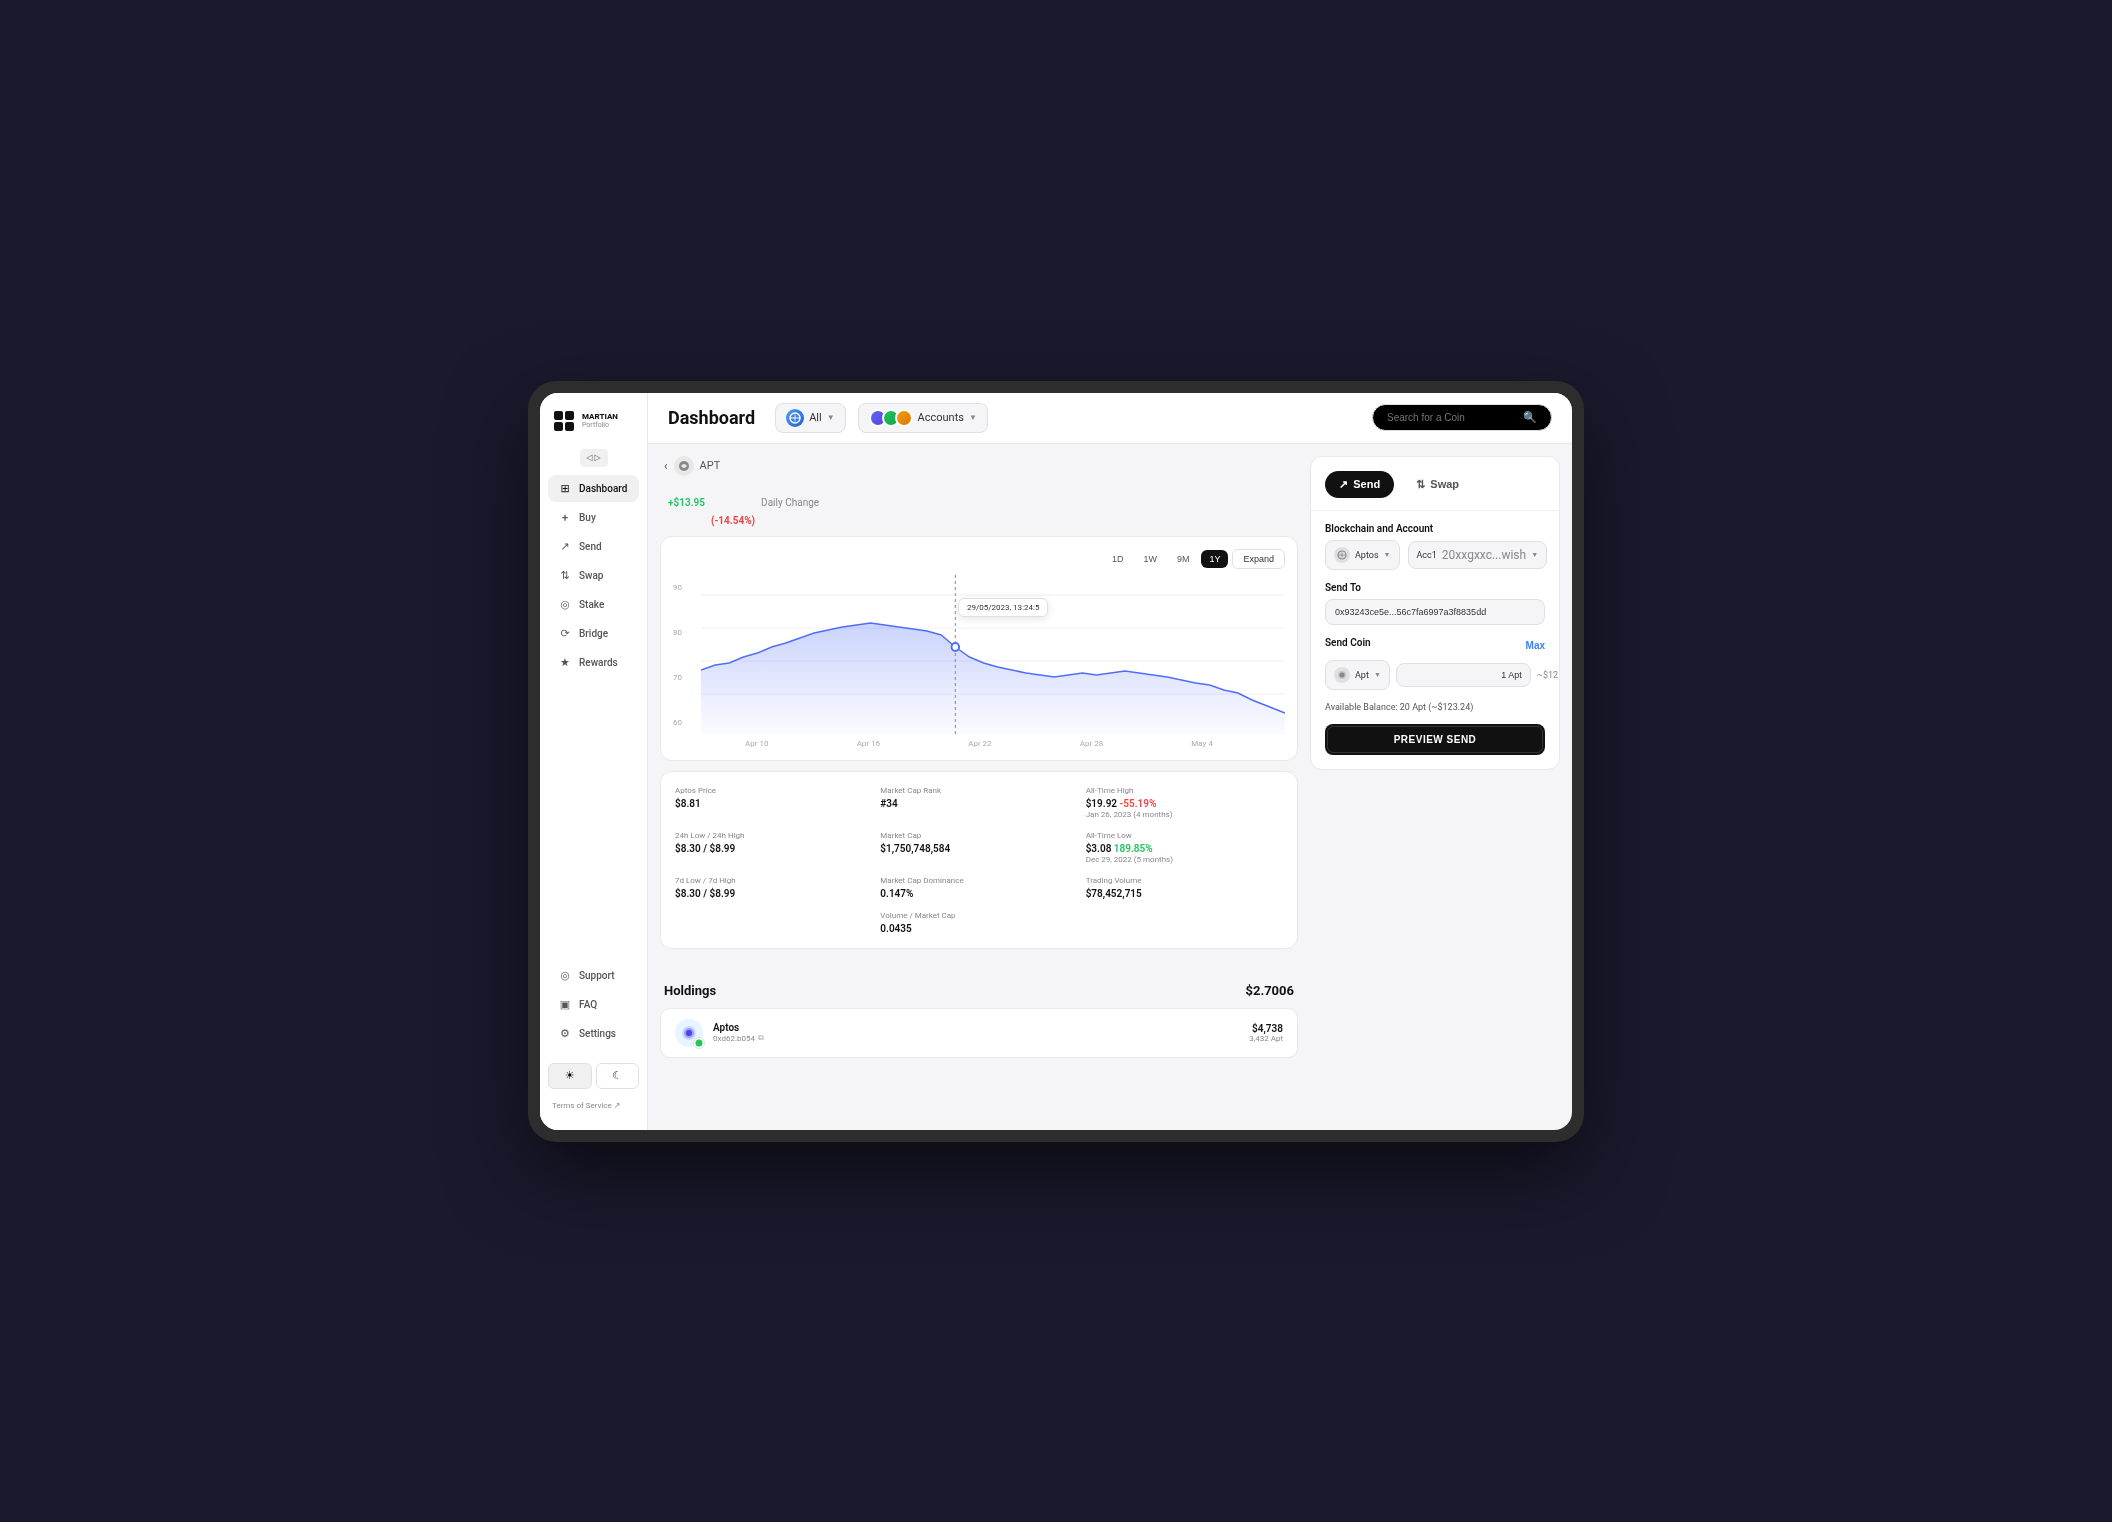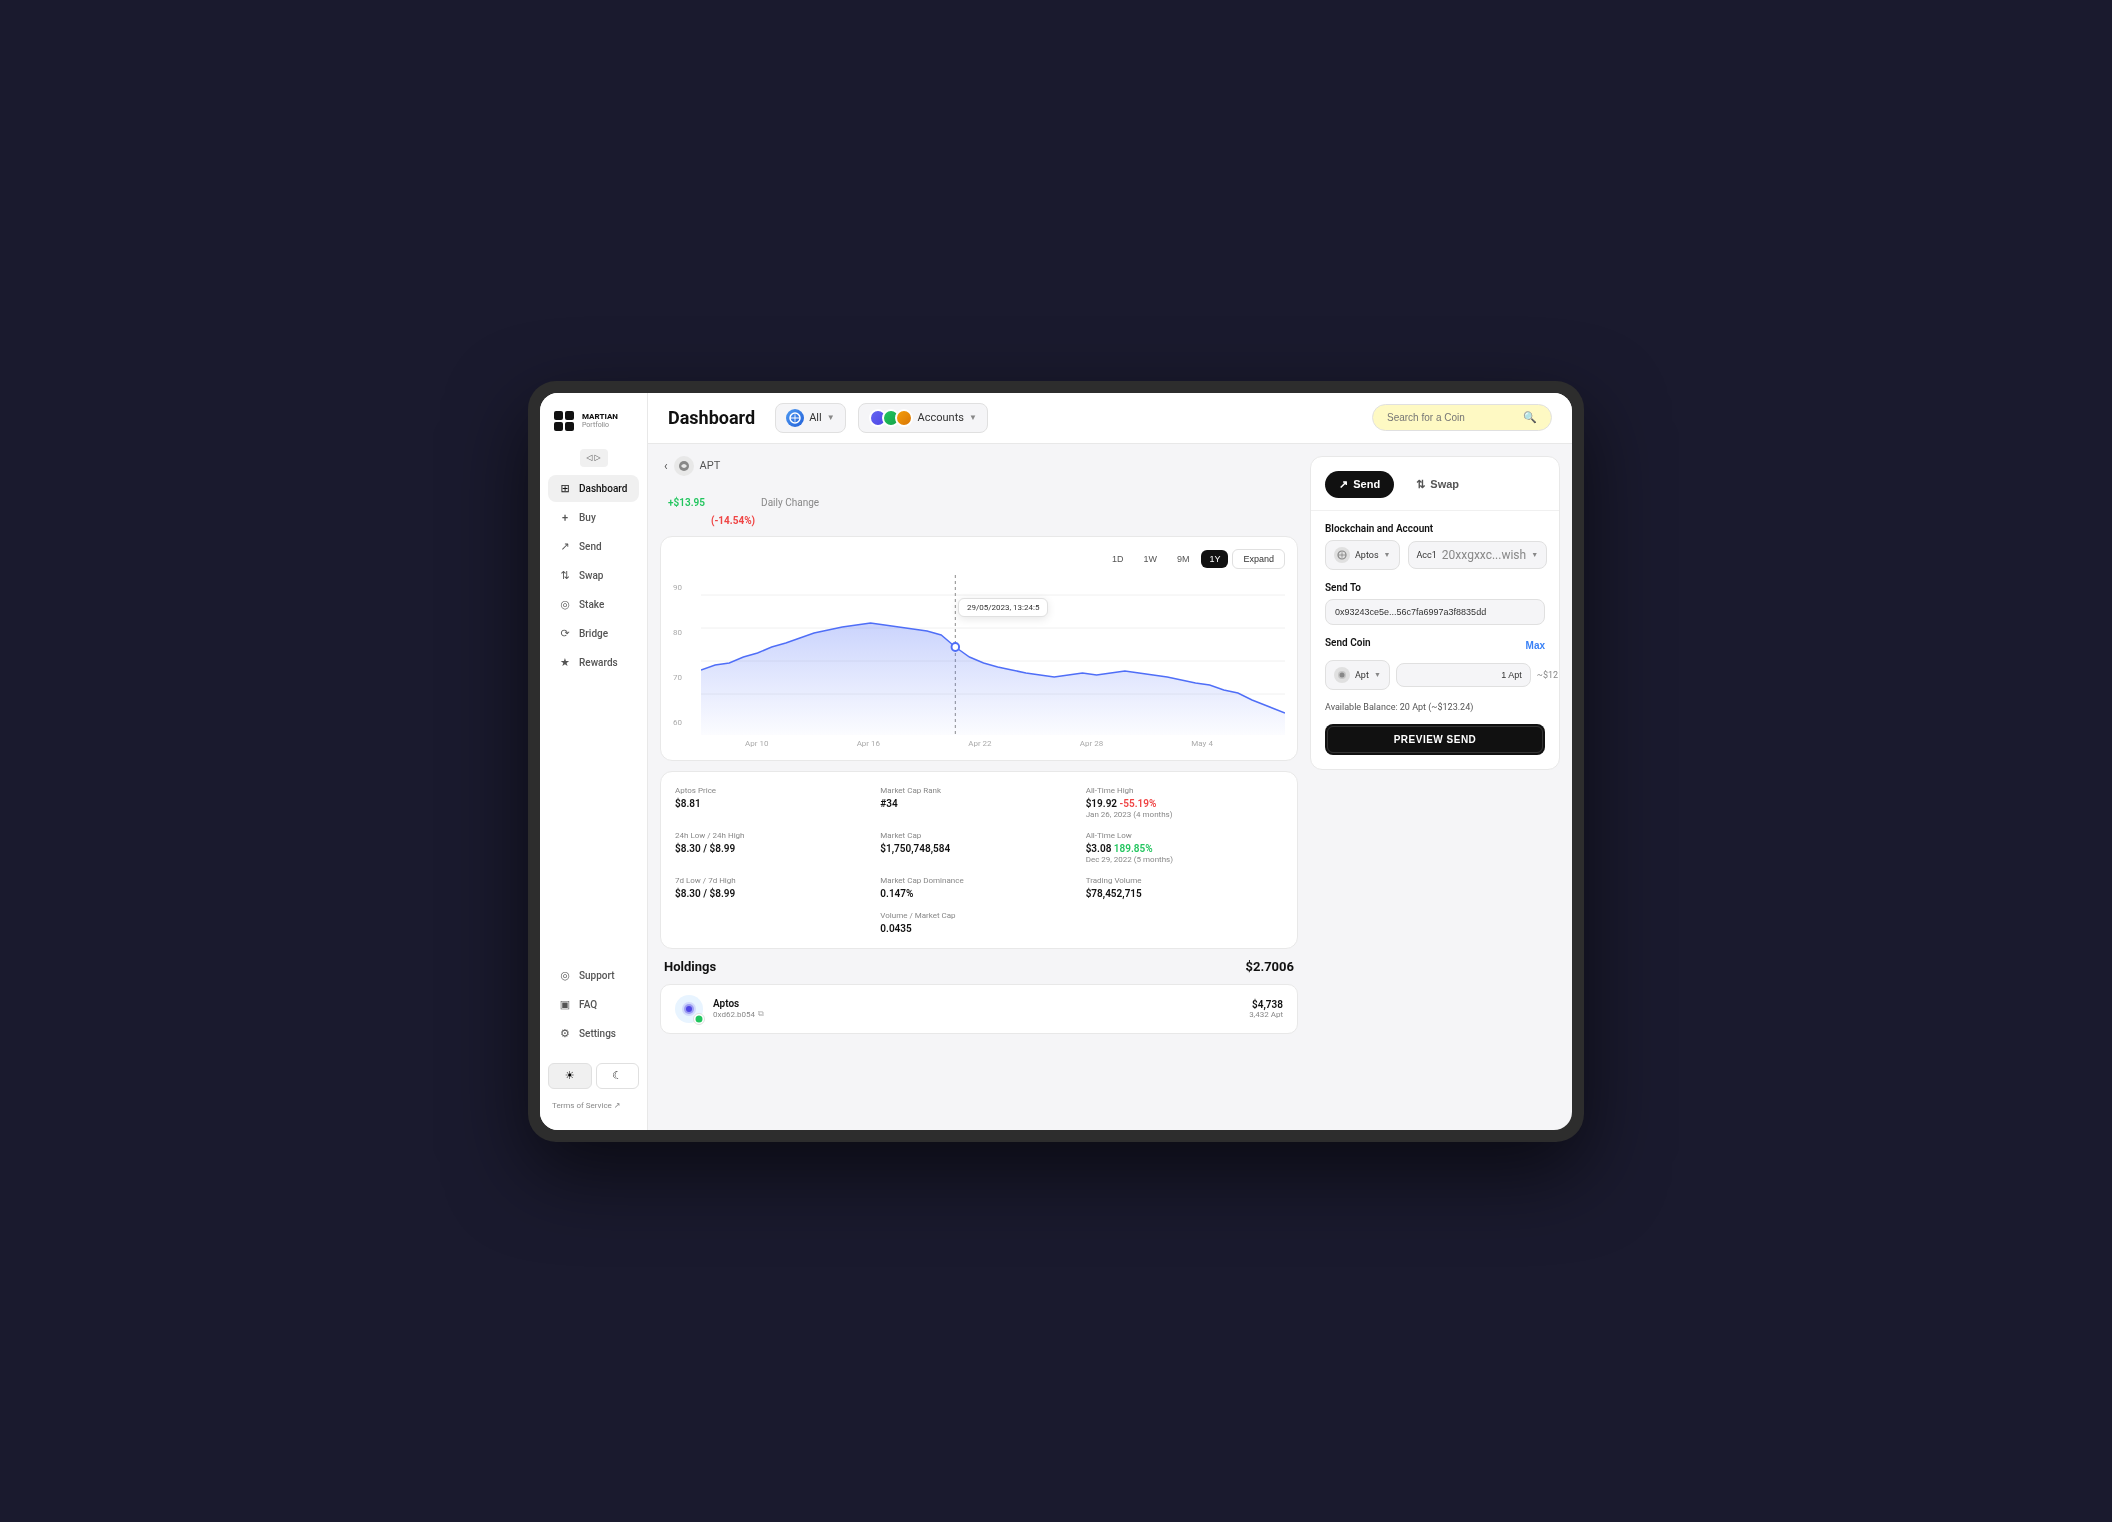--- a/index.html
+++ b/index.html
@@ -188,7 +188,7 @@
       display: flex;
       align-items: center;
       gap: 6px;
-      background: #fef9c3;
+      background: #000000;
       border: 1px solid #e0e0e0;
       border-radius: 20px;
       padding: 6px 14px;

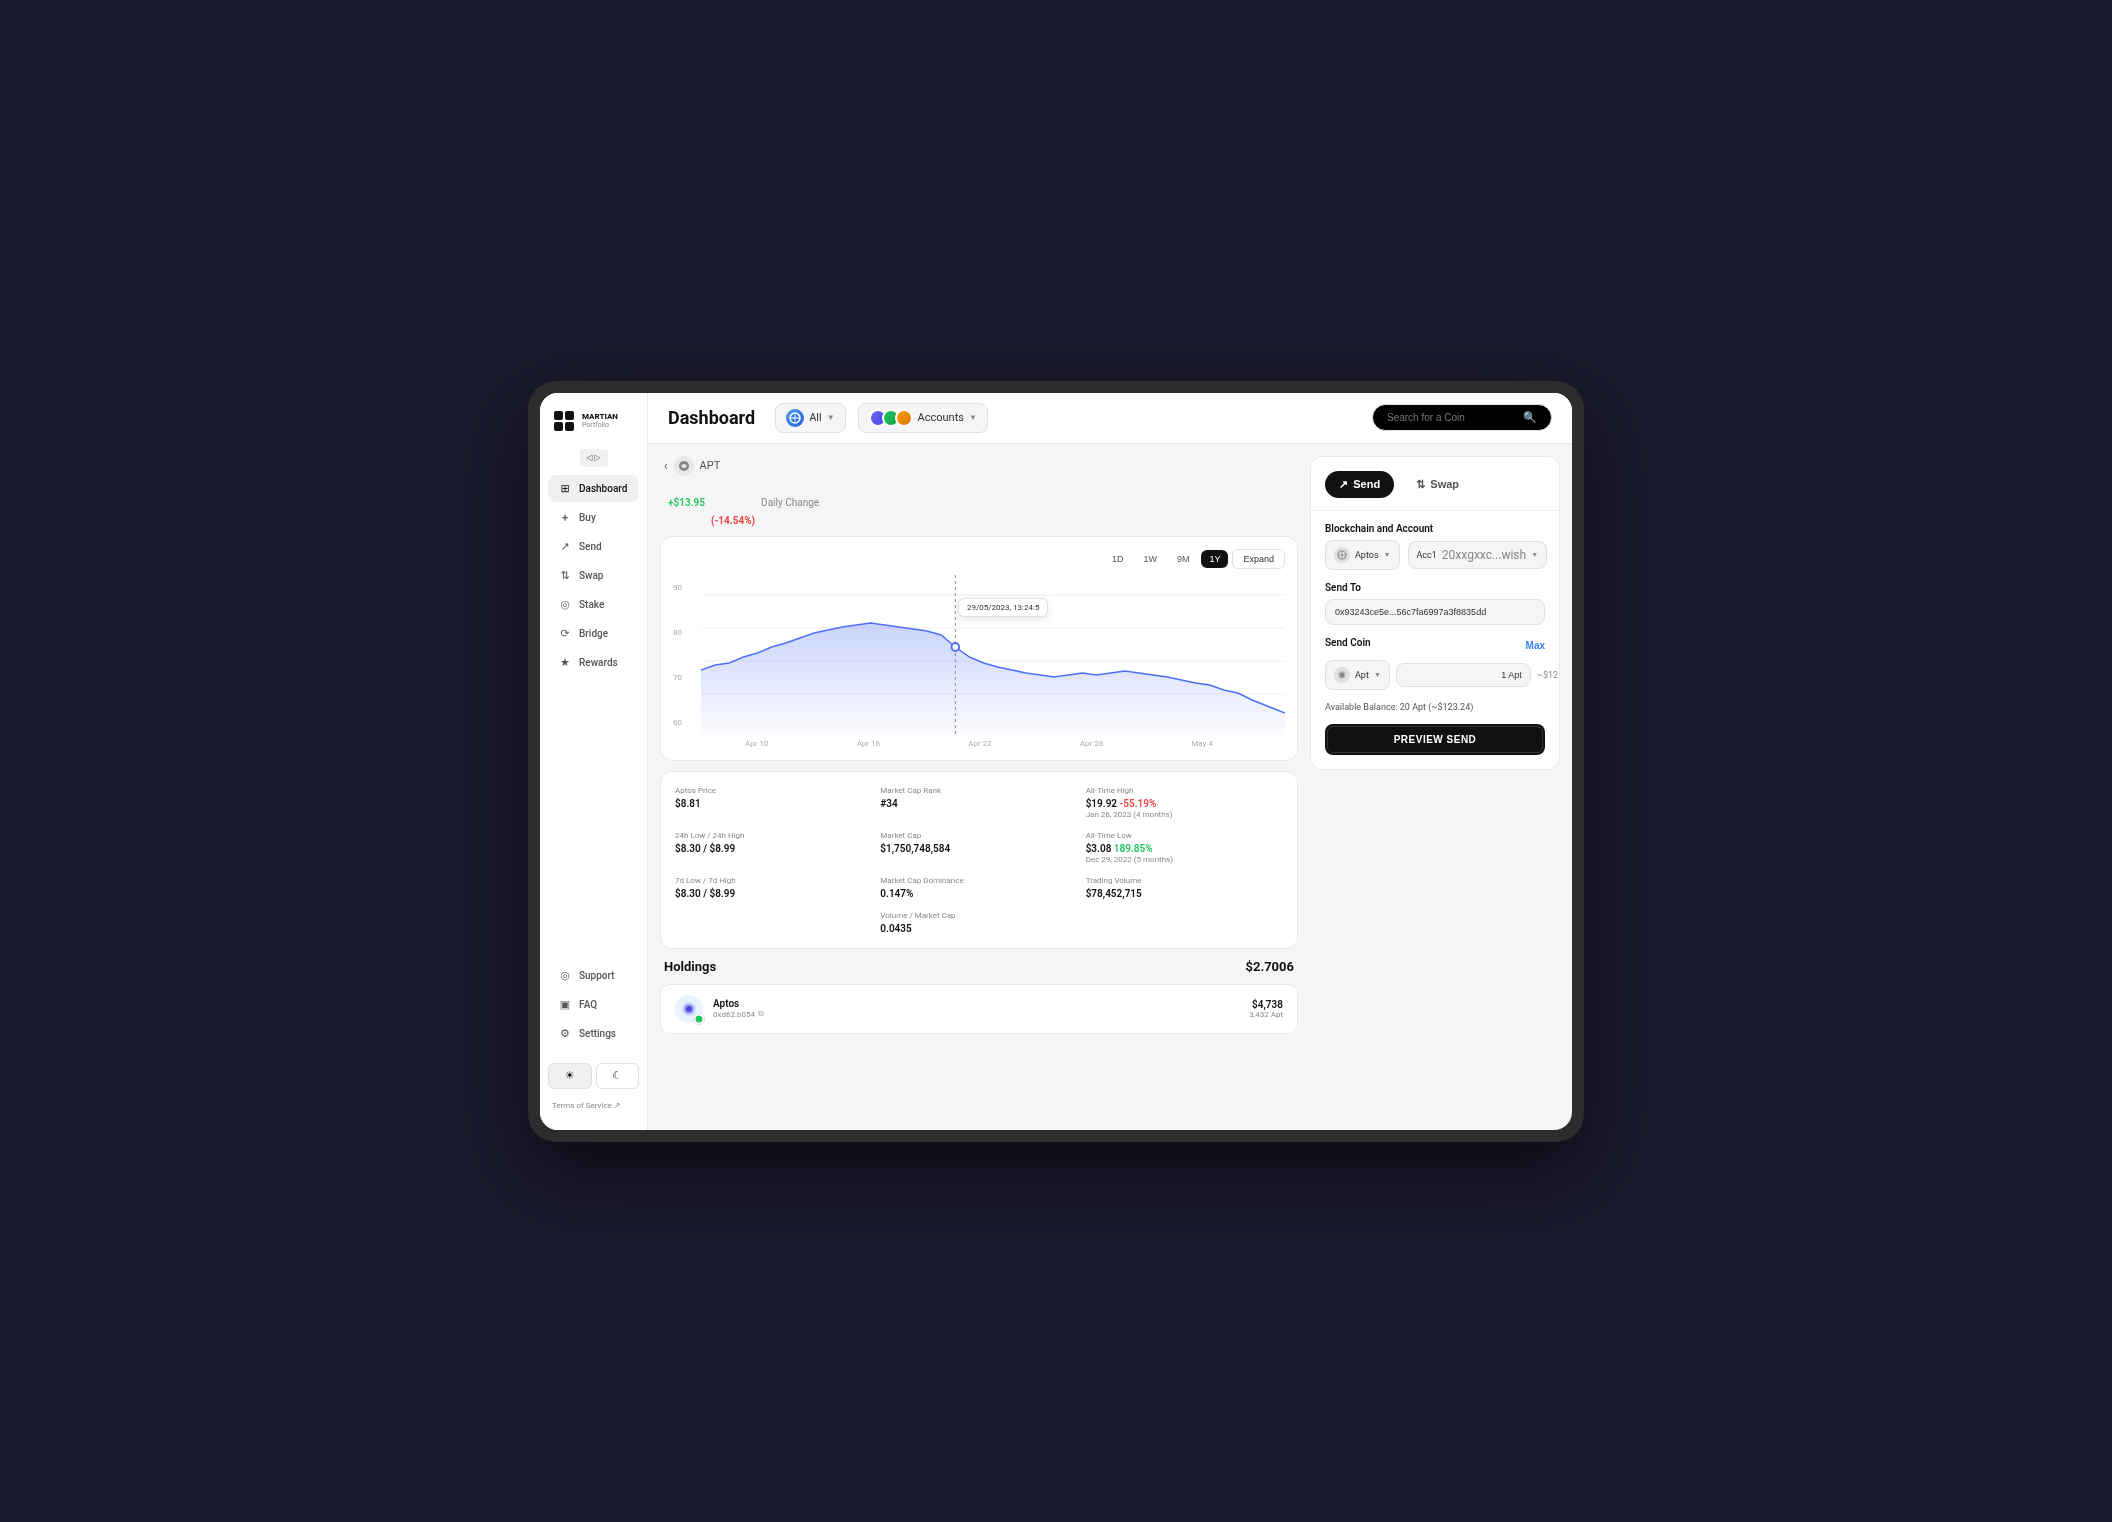--- a/index.html
+++ b/index.html
@@ -354,6 +354,7 @@
       align-items: center;
       justify-content: space-between;
       padding: 0 4px;
+      margin-top: 24px;
     }
     .holdings-title { font-size: 13px; font-weight: 700; color: #111; }
     .holdings-value { font-size: 13px; font-weight: 700; color: #111; }

